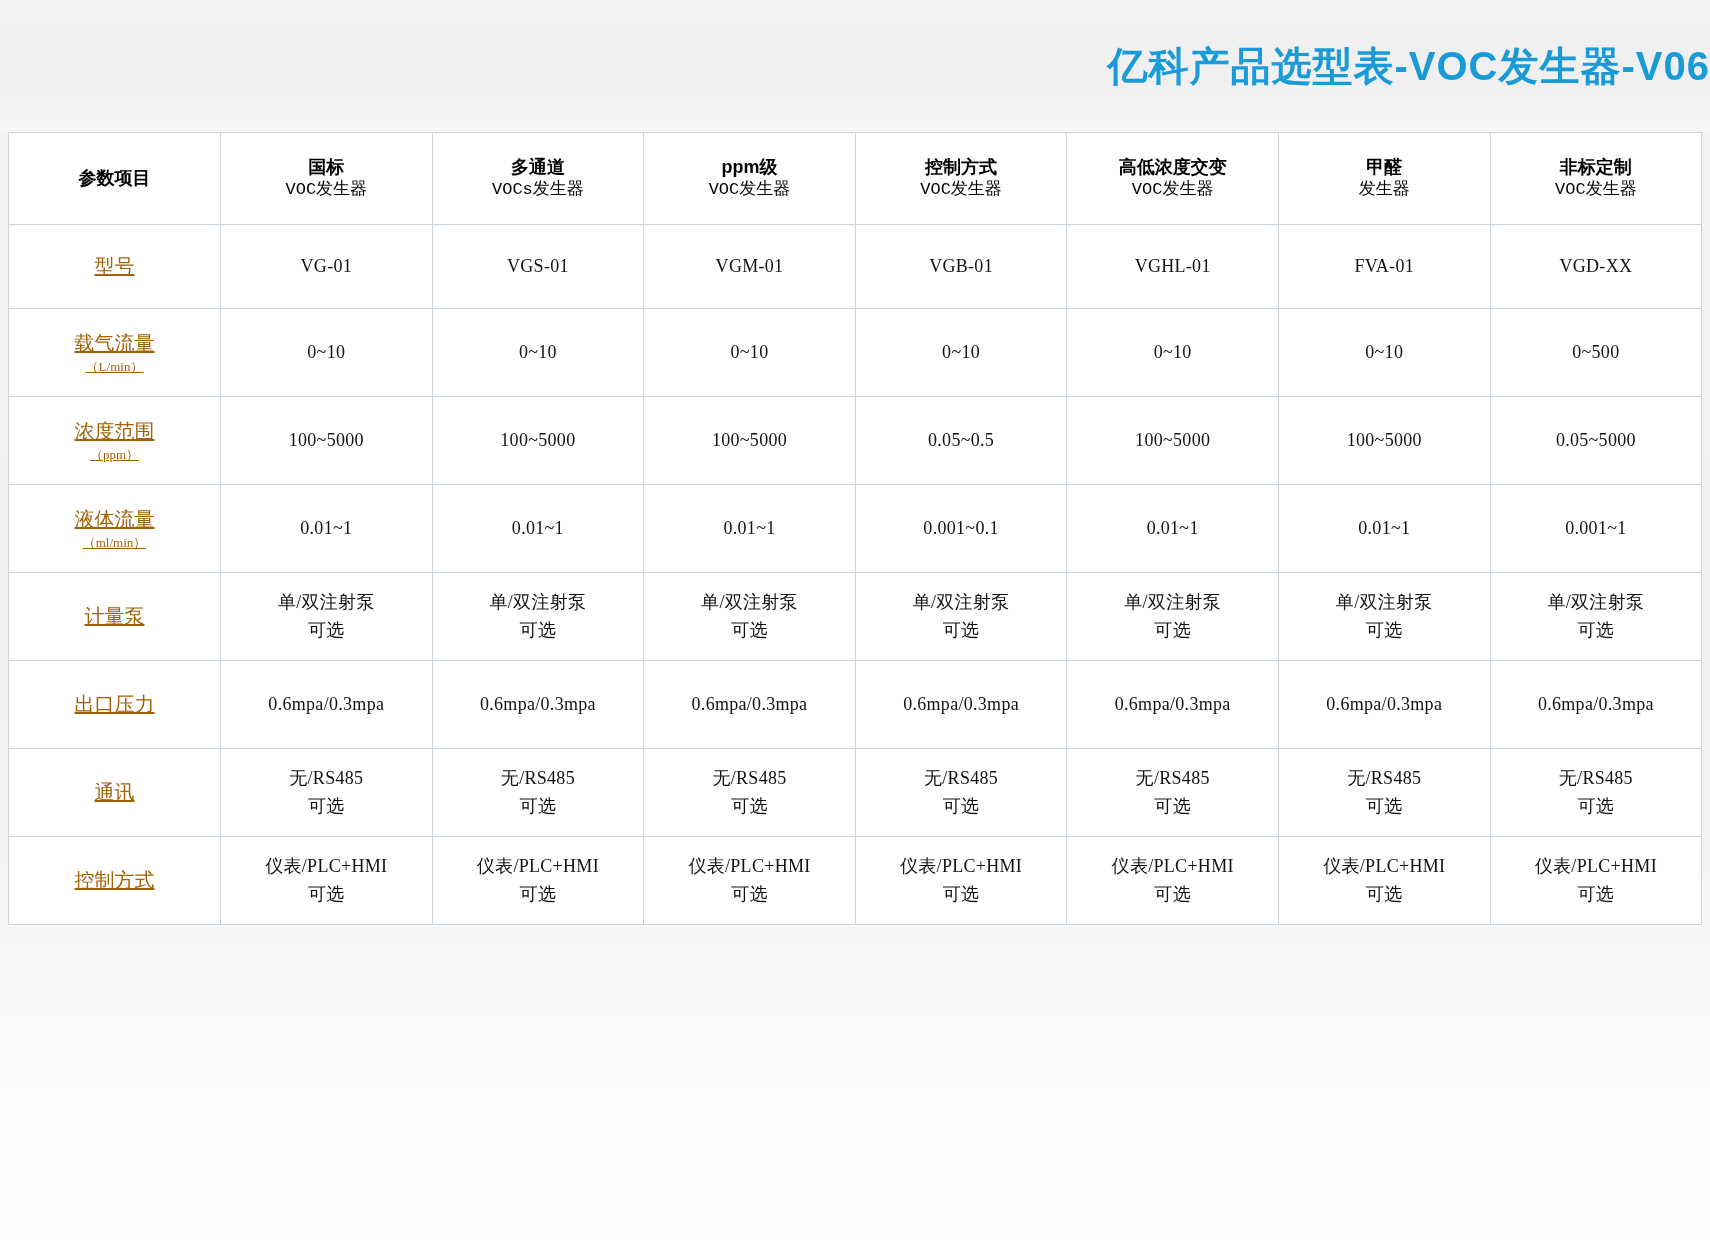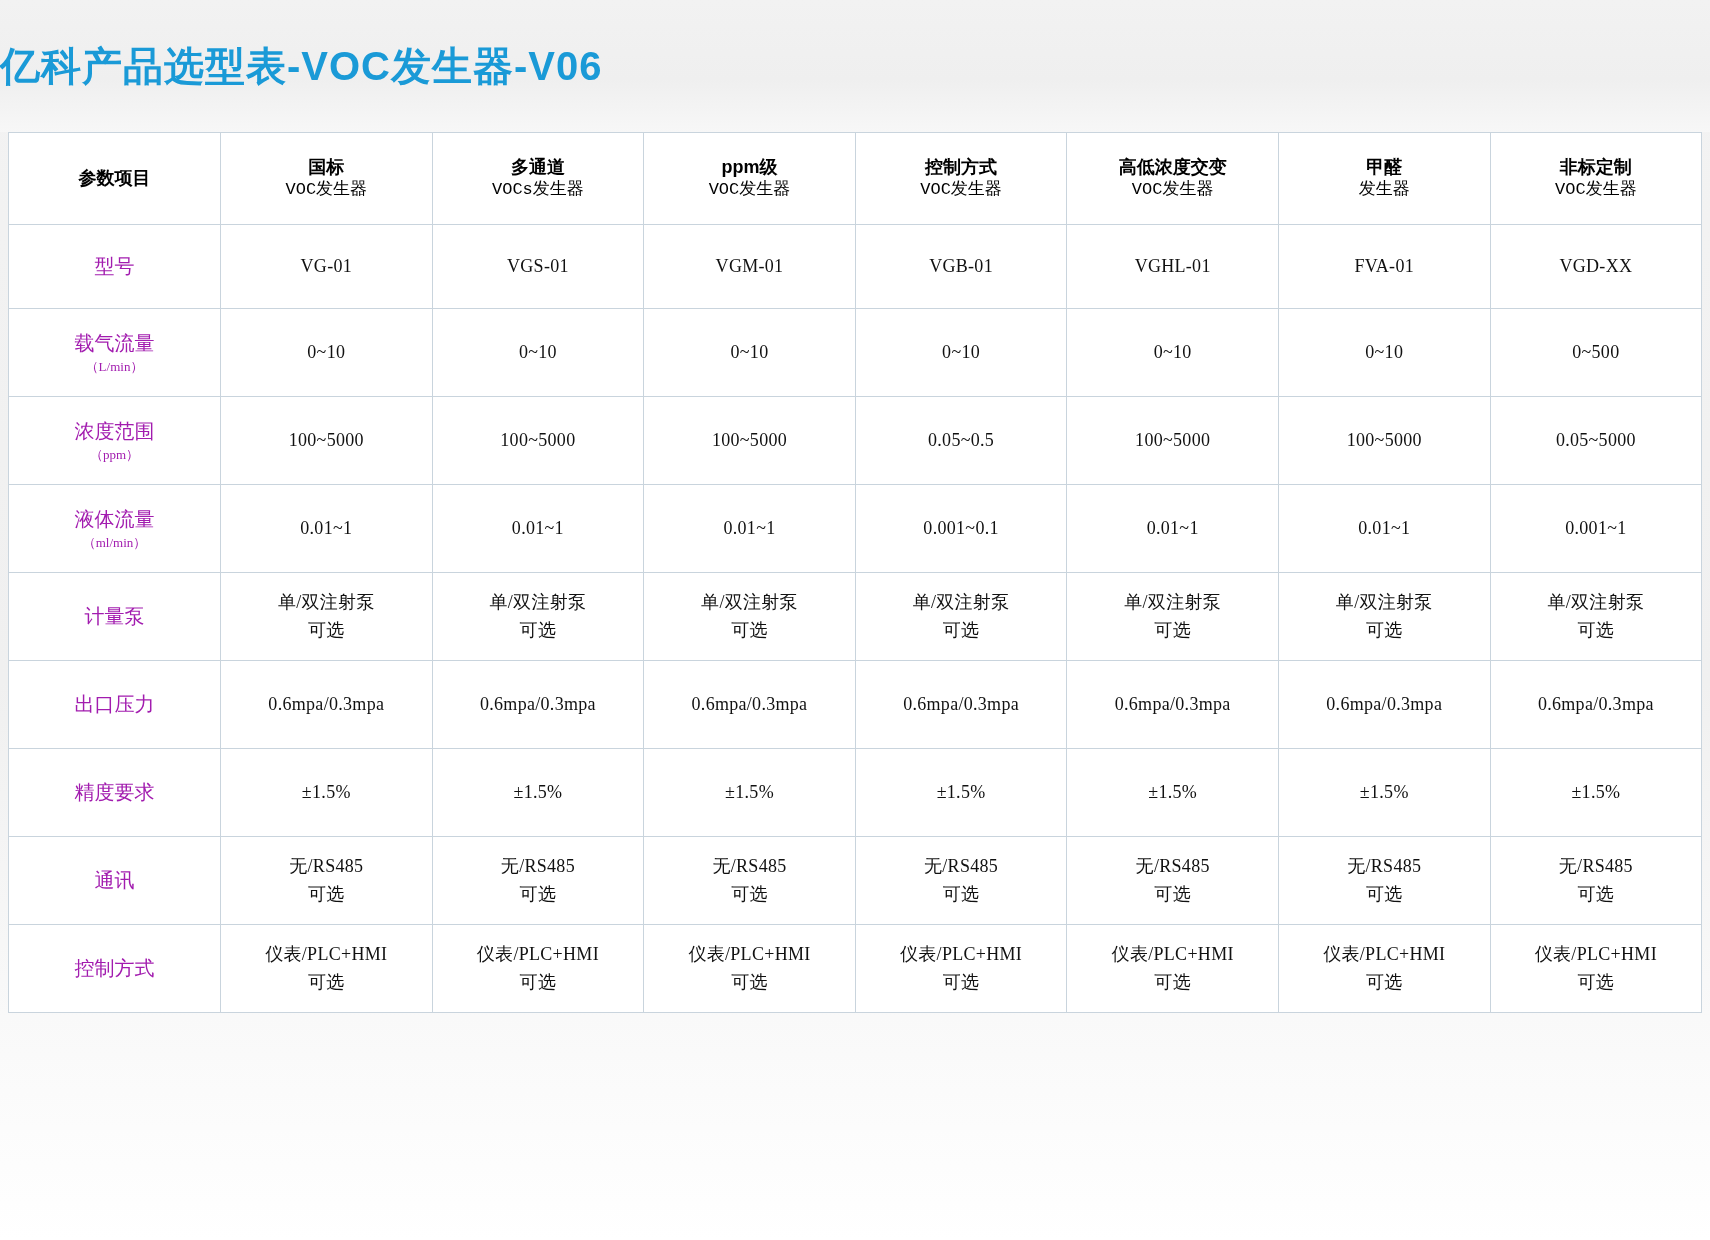--- a/index.html
+++ b/index.html
@@ -26,7 +26,7 @@
     height: 132px;
     display: flex;
     align-items: center;
-    justify-content: flex-start;
+    justify-content: flex-end;
     background: linear-gradient(180deg, #f2f2f2 0%, #efefef 60%, #f7f7f7 100%);
   }
 

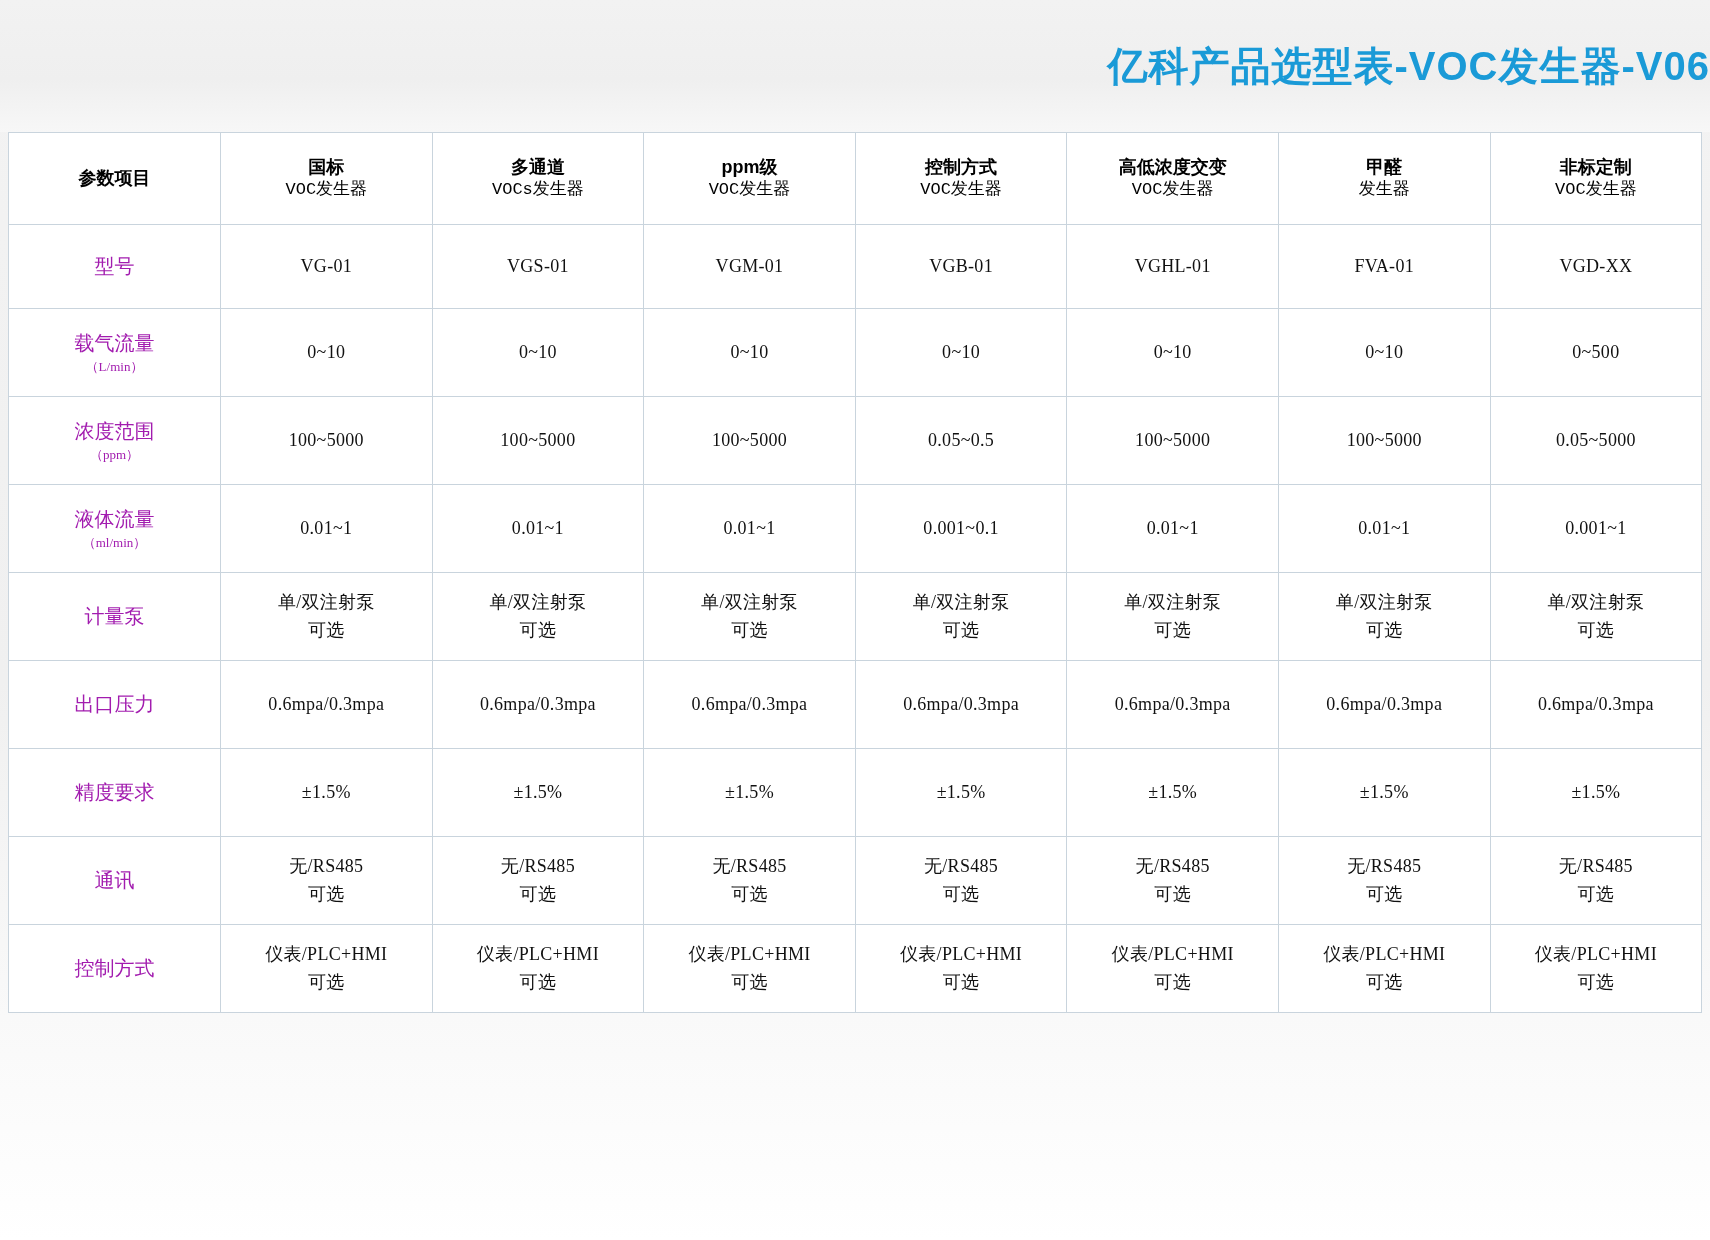--- a/index.html
+++ b/index.html
@@ -104,7 +104,8 @@
     font-family: "Liberation Sans", "DejaVu Sans", sans-serif;
     font-size: 20px;
     font-weight: normal;
-    color: #a21caf;
+    color: #a16207;
+    text-decoration: underline;
   }
 
   .label-line1 { display: block; }

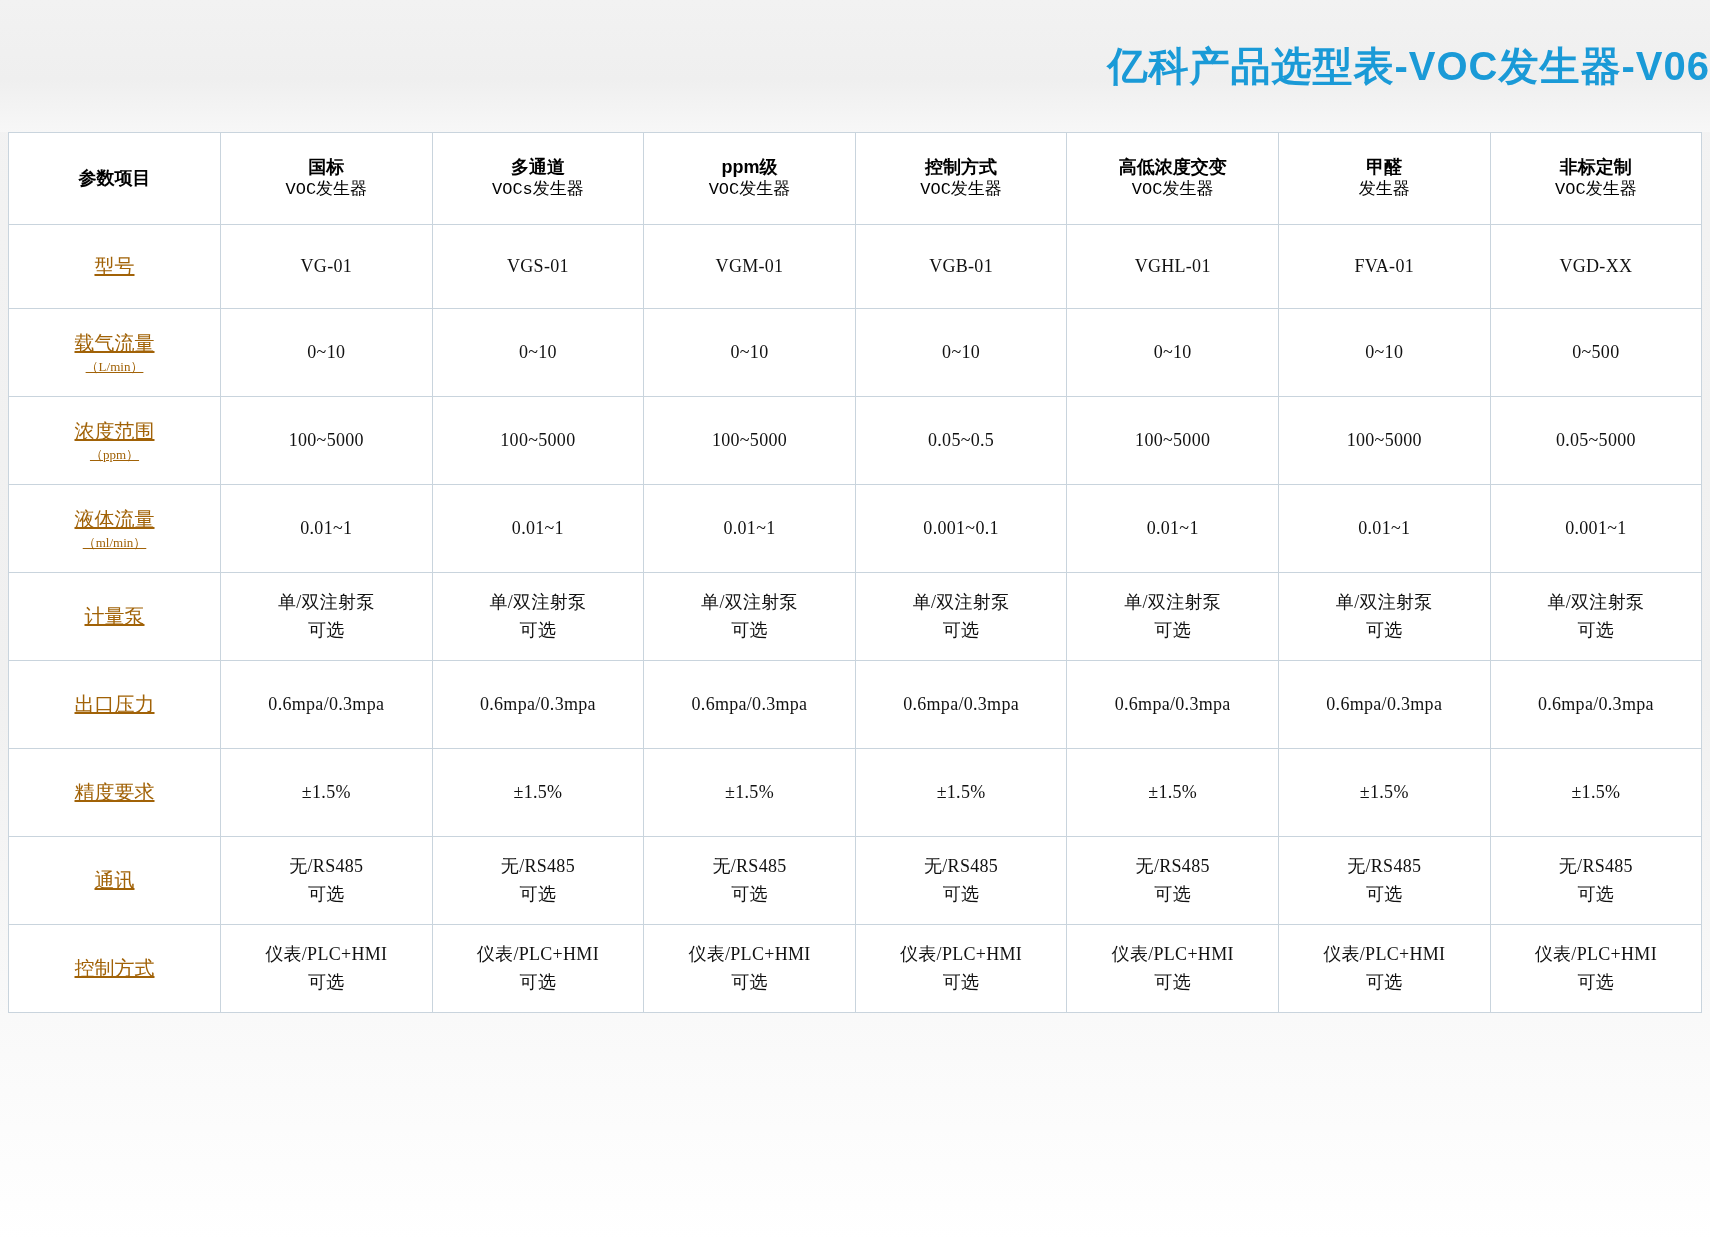--- a/index.html
+++ b/index.html
@@ -367,32 +367,6 @@
         </tr>
 
 
-        <tr class="r-accuracy">
-          <td class="rowlabel">
-            <span class="label-line1">精度要求</span>
-          </td>
-          <td class="val">
-            <span class="cell-line">±1.5%</span>
-          </td>
-          <td class="val">
-            <span class="cell-line">±1.5%</span>
-          </td>
-          <td class="val">
-            <span class="cell-line">±1.5%</span>
-          </td>
-          <td class="val">
-            <span class="cell-line">±1.5%</span>
-          </td>
-          <td class="val">
-            <span class="cell-line">±1.5%</span>
-          </td>
-          <td class="val">
-            <span class="cell-line">±1.5%</span>
-          </td>
-          <td class="val">
-            <span class="cell-line">±1.5%</span>
-          </td>
-        </tr>
 
         <tr class="r-comm">
           <td class="rowlabel">

